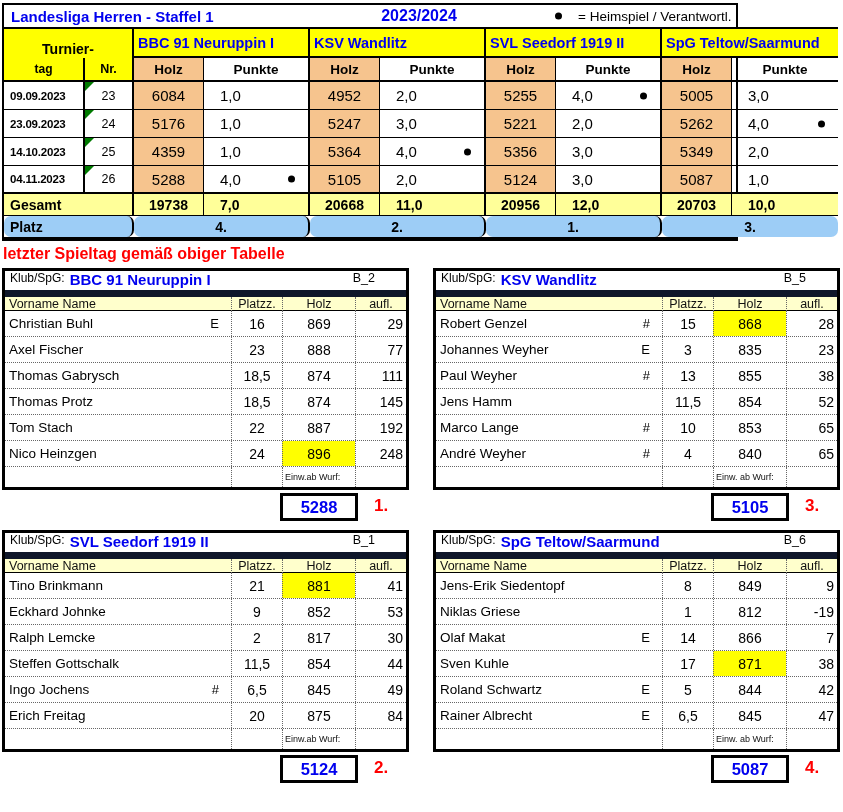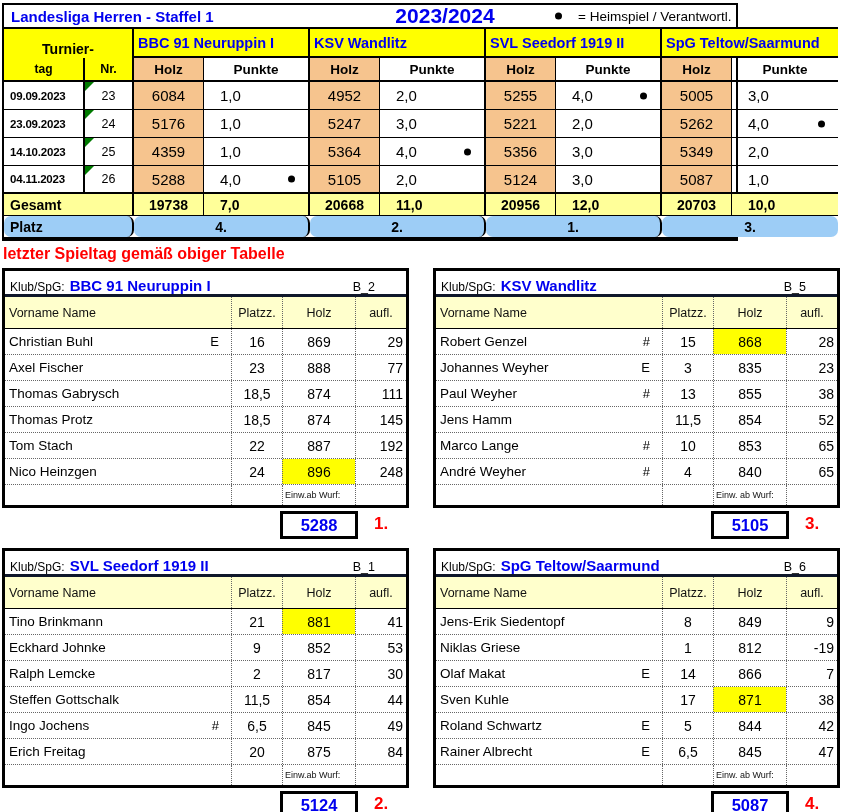--- a/index.html
+++ b/index.html
@@ -21,7 +21,7 @@
   .r-data{height:28px;} .r-ges{height:22px;} .r-platz{height:21px;}
   .title-cell{position:relative;}
   .league-title{position:absolute;left:7px;top:50%;transform:translateY(-50%);font-weight:bold;font-size:15px;color:var(--c-bluetext);white-space:nowrap;}
-  .season{position:absolute;left:441px;top:50%;transform:translate(-50%,-50%);font-weight:bold;font-size:21px;color:var(--c-bluetext);}
+  .season{position:absolute;left:415px;top:50%;transform:translate(-50%,-50%);font-weight:bold;font-size:16px;color:var(--c-bluetext);}
   .legend{position:absolute;left:551px;top:50%;transform:translateY(-50%);display:flex;align-items:center;font-size:13.5px;}
   .legend .bullet{width:7px;height:7px;border-radius:50%;background:#000;margin-right:16px;}
   .yellow{background:var(--c-yellow);} .peach{background:var(--c-peach);}

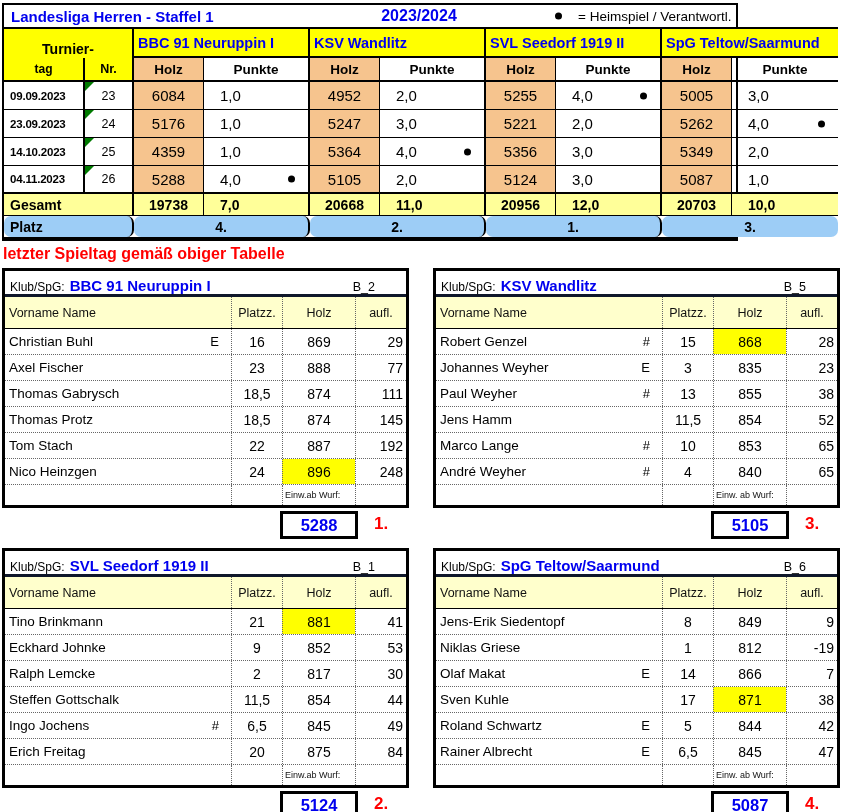--- a/index.html
+++ b/index.html
@@ -47,7 +47,7 @@
   
   .clubs{display:grid;grid-template-columns:407px 407px;column-gap:24px;row-gap:7px;width:838px;}
   .club-table{border:3px solid #000;background:#fff;}
-  .club-head{height:26px;border-bottom:3px solid #0f172a;display:flex;align-items:flex-end;padding:0 5px;}
+  .club-head{height:26px;border-bottom:7px solid #0f172a;display:flex;align-items:flex-start;padding:0 5px;}
   .club-label{font-size:12px;}
   .club-name{font-size:15px;font-weight:bold;color:var(--c-bluetext);margin-left:5px;white-space:nowrap;}
   .club-code{font-size:12.5px;margin-left:auto;margin-right:26px;}

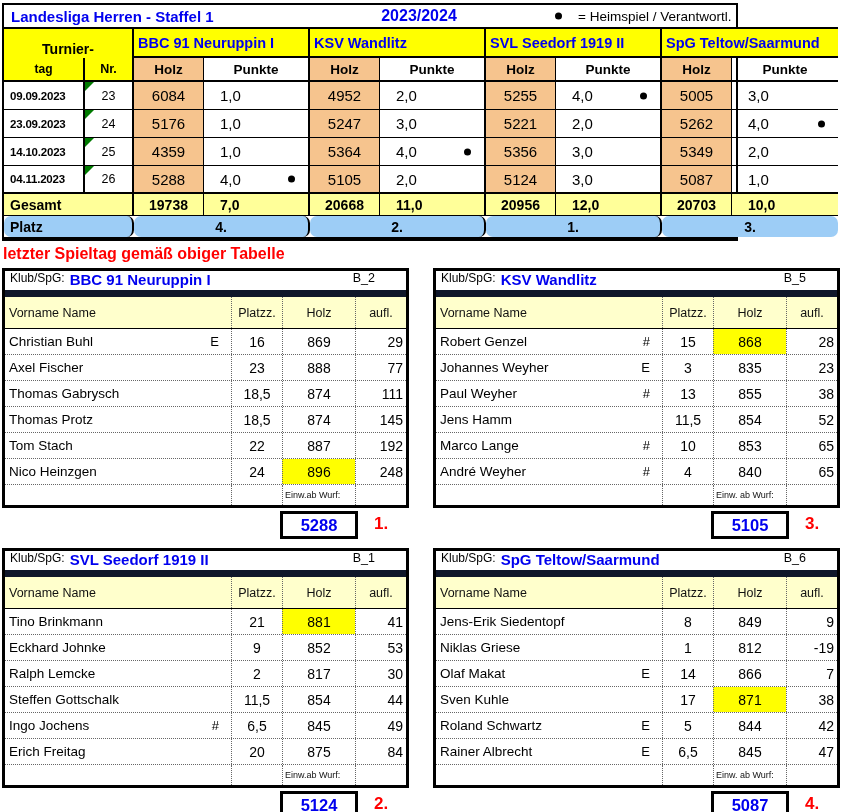--- a/index.html
+++ b/index.html
@@ -54,7 +54,7 @@
   .crow{display:grid;grid-template-columns:226px 51px 73px 1fr;}
   .ccell{display:flex;align-items:center;min-width:0;border-left:1px dotted var(--c-dot);}
   .ccell:first-child{border-left:none;}
-  .chdr{background:var(--c-cream);border-bottom:1px solid #000;height:32px;font-size:12.5px;}
+  .chdr{background:var(--c-cream);border-bottom:1px solid #000;height:14px;font-size:12.5px;}
   .chdr .ccell{color:#111;}
   .h-name{padding-left:4px;} .h-mid{justify-content:center;}
   .prow{height:26px;border-bottom:1px dotted var(--c-dot);font-size:13.5px;}

